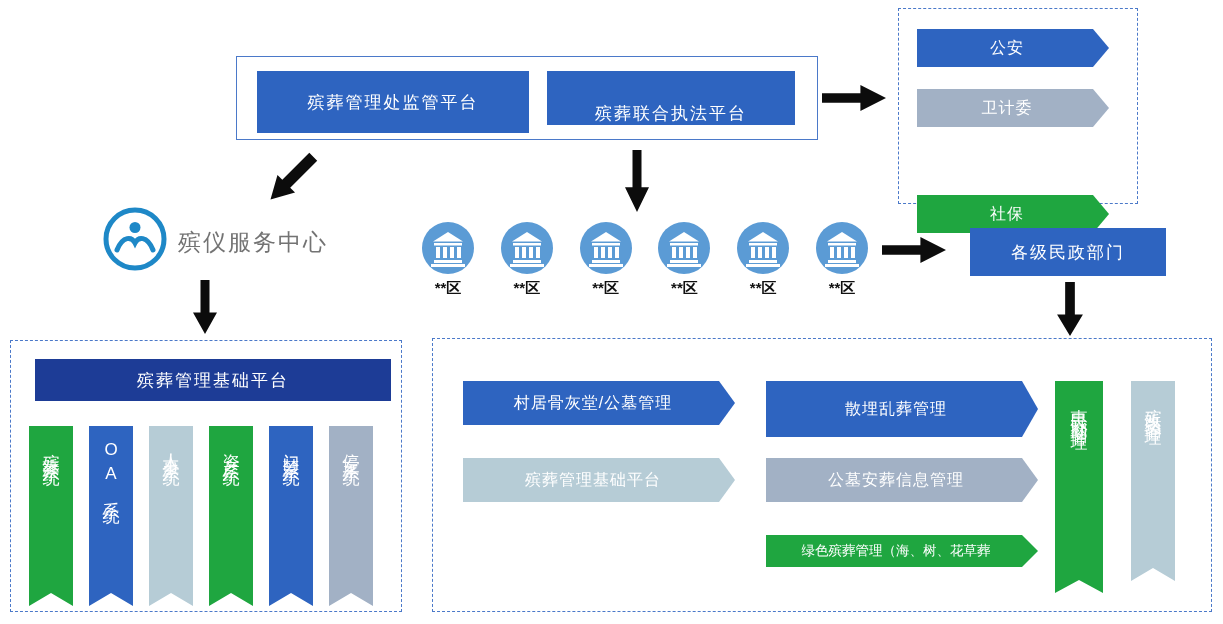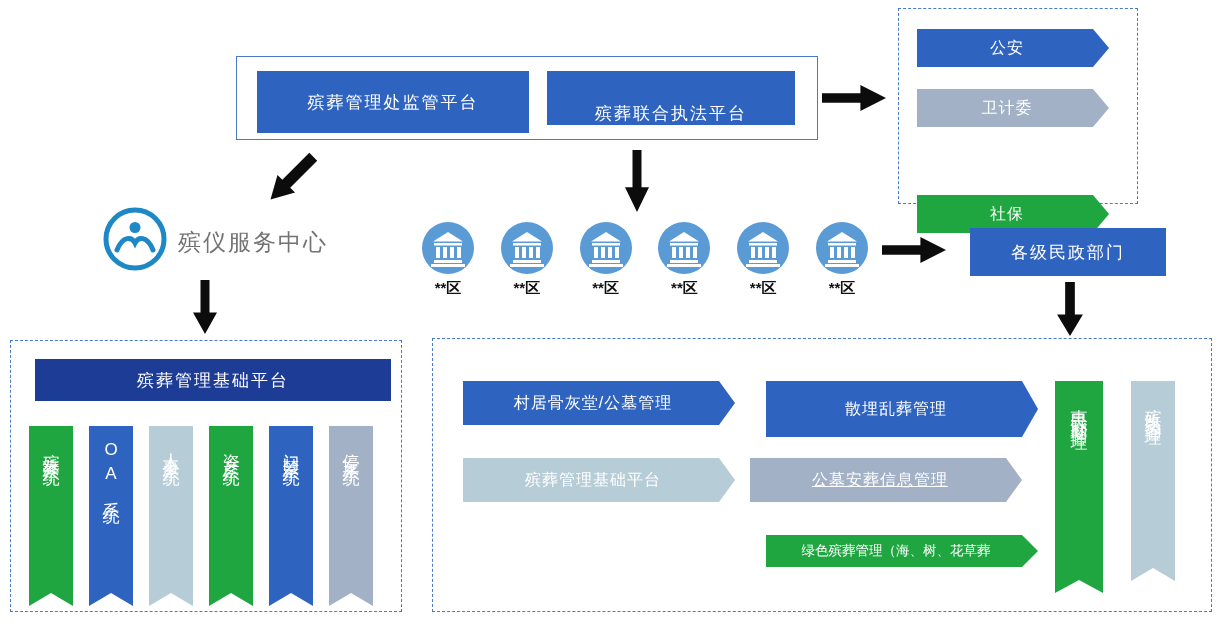--- a/index.html
+++ b/index.html
@@ -224,7 +224,7 @@
     <div class="abs banner blue" style="left:333px;top:42px;width:272px;height:56px;">
         <span>散埋乱葬管理</span>
       </div>
-    <div class="abs banner grayblue" style="left:317px;top:119px;width:272px;height:44px;text-decoration:underline;">
+    <div class="abs banner grayblue" style="left:333px;top:119px;width:272px;height:44px;">
         <span>公墓安葬信息管理</span>
       </div>
     <div class="abs banner green tight" style="left:333px;top:196px;width:272px;height:32px;">

